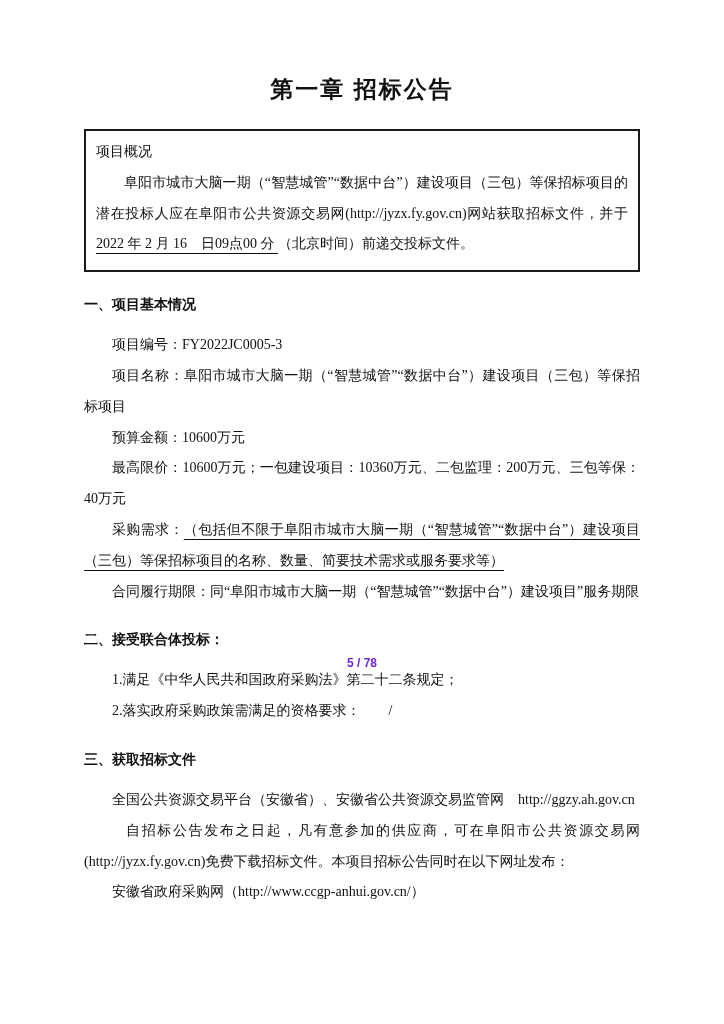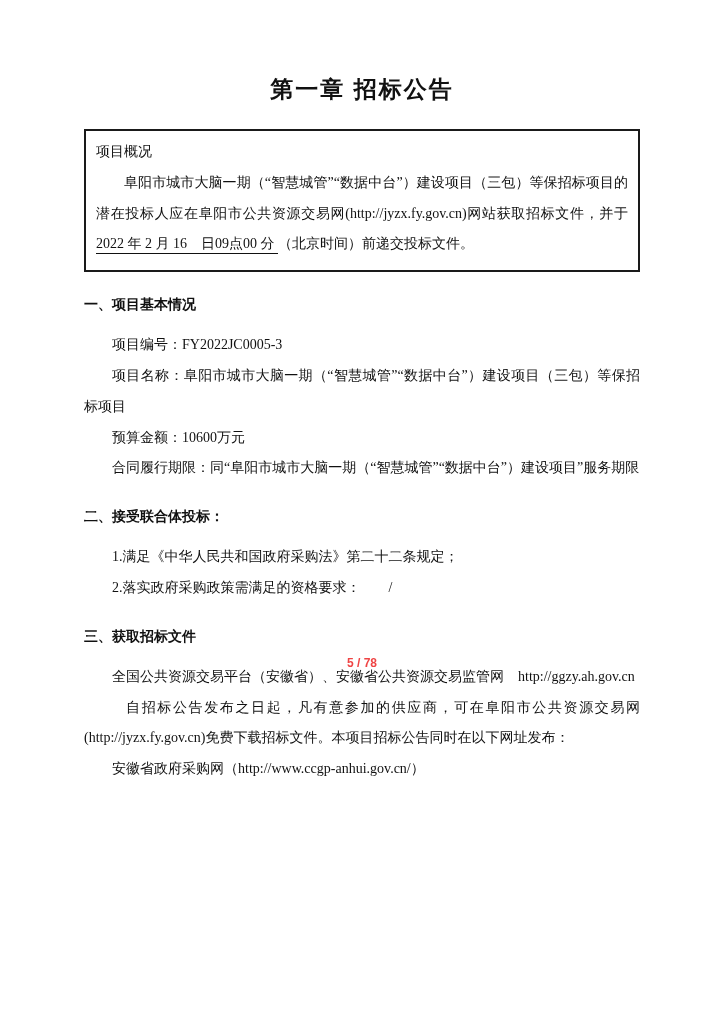--- a/index.html
+++ b/index.html
@@ -84,6 +84,7 @@
   <p class="para indent2">项目编号：FY2022JC0005-3</p>
   <p class="para indent2">项目名称：阜阳市城市大脑一期（“智慧城管”“数据中台”）建设项目（三包）等保招标项目</p>
   <p class="para indent2">预算金额：10600万元</p>
+  <p class="para indent2">最高限价：10600万元；一包建设项目：10360万元、二包监理：200万元、三包等保：40万元</p>
   <p class="para indent2">合同履行期限：同“阜阳市城市大脑一期（“智慧城管”“数据中台”）建设项目”服务期限</p>
 
   <h2 class="sec">二、接受联合体投标：</h2>

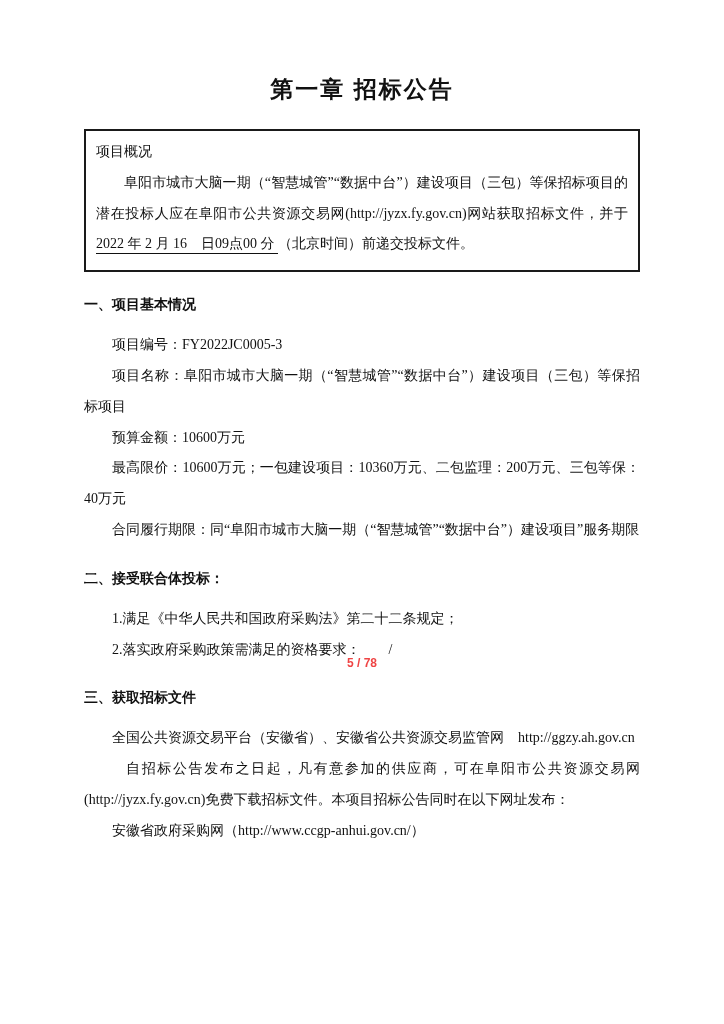--- a/index.html
+++ b/index.html
@@ -85,6 +85,7 @@
   <p class="para indent2">项目名称：阜阳市城市大脑一期（“智慧城管”“数据中台”）建设项目（三包）等保招标项目</p>
   <p class="para indent2">预算金额：10600万元</p>
   <p class="para indent2">最高限价：10600万元；一包建设项目：10360万元、二包监理：200万元、三包等保：40万元</p>
+  <p class="para indent2"><span>采购需求：</span><span class="u">（包括但不限于阜阳市城市大脑一期（“智慧城管”“数据中台”）建设项目（三包）等保招标项目的名称、数量、简要技术需求或服务要求等）</span></p>
   <p class="para indent2">合同履行期限：同“阜阳市城市大脑一期（“智慧城管”“数据中台”）建设项目”服务期限</p>
 
   <h2 class="sec">二、接受联合体投标：</h2>

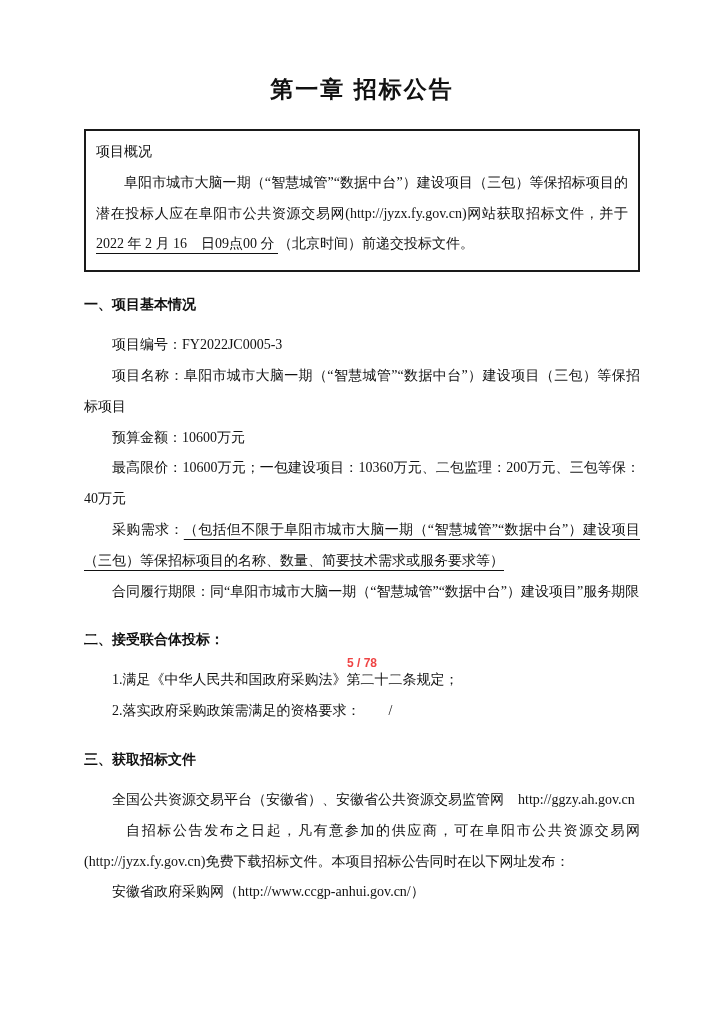--- a/index.html
+++ b/index.html
@@ -65,7 +65,7 @@
     font-family: "Liberation Sans", "DejaVu Sans", sans-serif;
     font-size: 12px;
     font-weight: 700;
-    color: #ef4444;
+    color: #6d28d9;
   }
 </style>
 </head>

